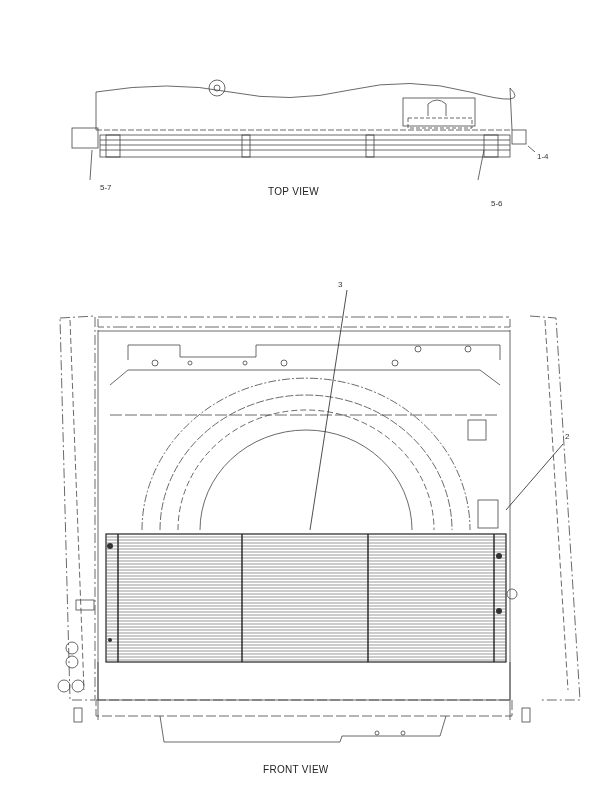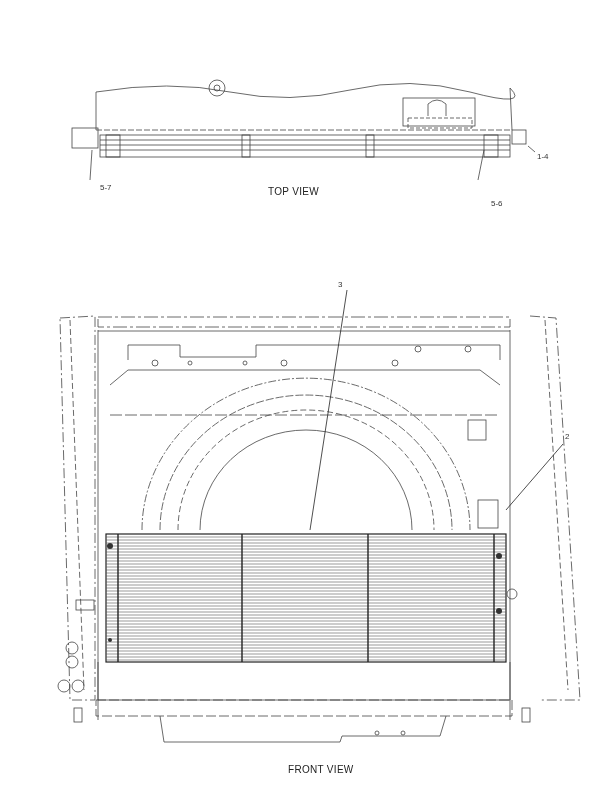--- a/index.html
+++ b/index.html
@@ -150,6 +150,6 @@
 
 <span class="lbl" style="left:338px;top:280px;">3</span>
 <span class="lbl" style="left:565px;top:432px;">2</span>
-<span class="title" style="left:288px;top:764px;text-align:center;">FRONT VIEW</span>
+<span class="title" style="left:263px;top:764px;text-align:center;">FRONT VIEW</span>
 
 </body></html>

